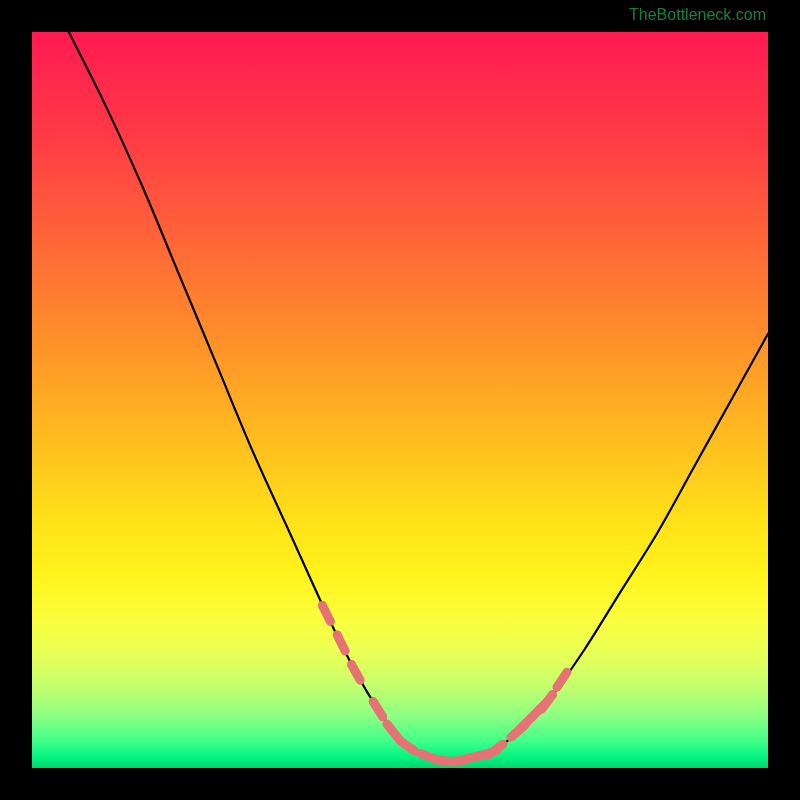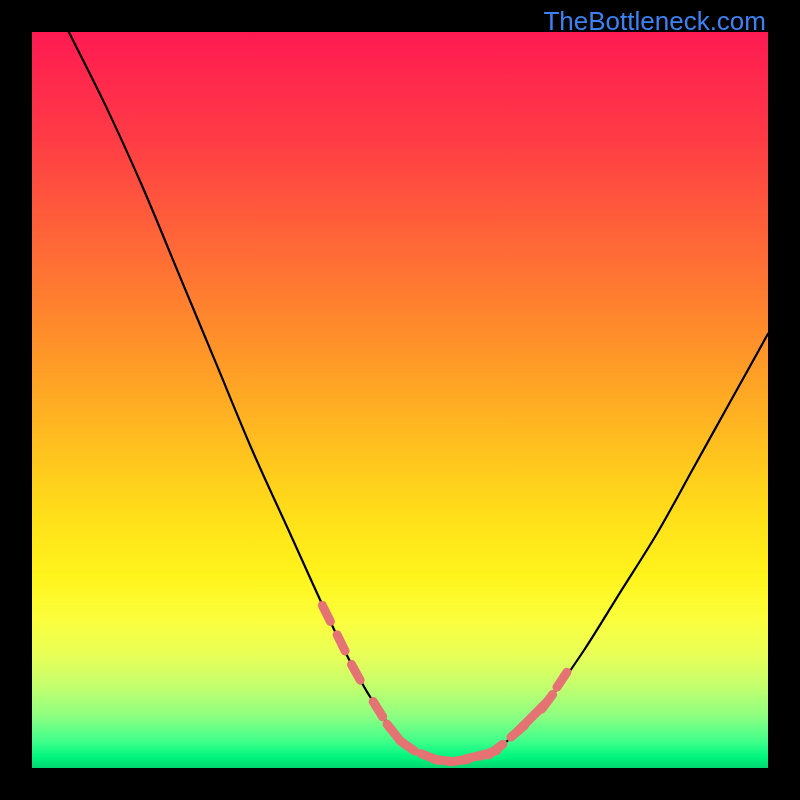--- a/index.html
+++ b/index.html
@@ -46,8 +46,8 @@
     position: absolute;
     top: 6px;
     right: 34px;
-    color: #3b82f6;
-    font-size: 26px;
+    color: #15803d;
+    font-size: 16px;
     font-weight: 400;
     letter-spacing: 0px;
     user-select: none;

